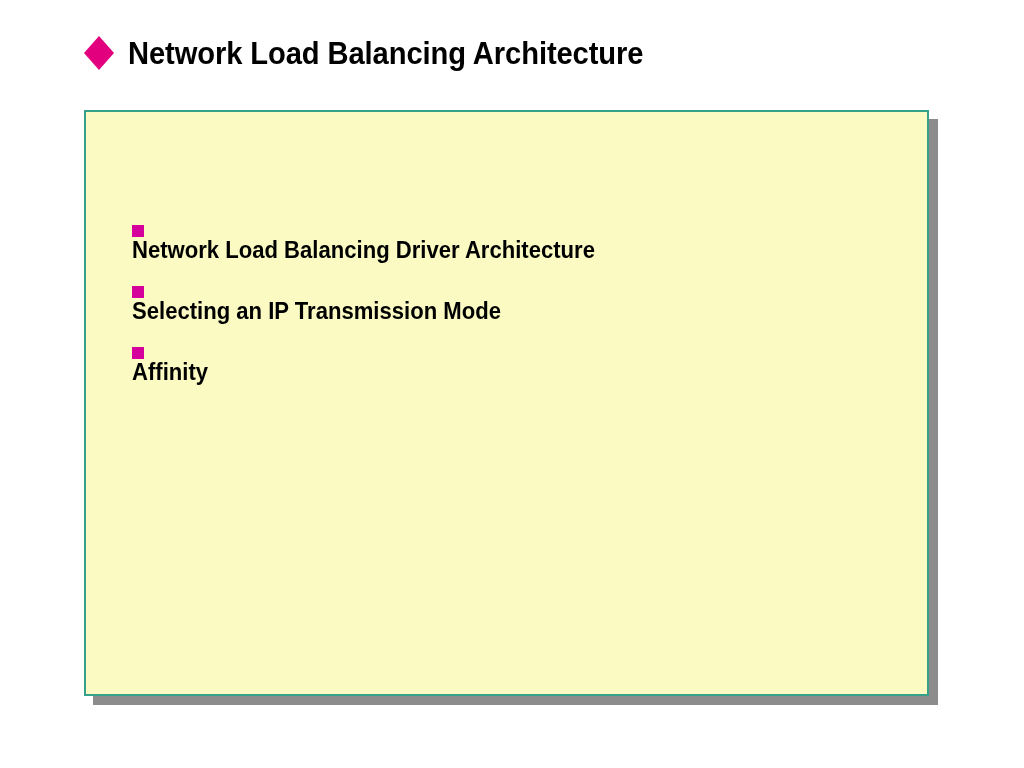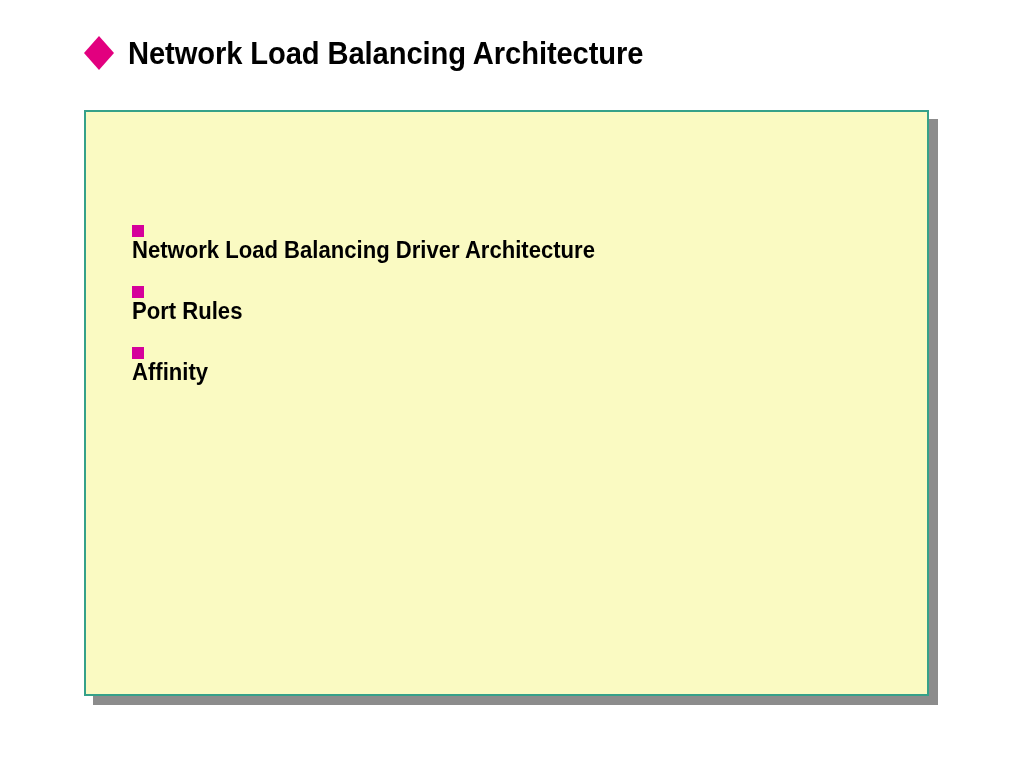--- a/index.html
+++ b/index.html
@@ -124,6 +124,10 @@
       </div>
 
 
+      <div class="bullet-item">
+        <span class="bullet-marker"></span>
+        <span class="bullet-label">Selecting an IP Transmission Mode</span>
+      </div>
 
 
       <div class="bullet-item">

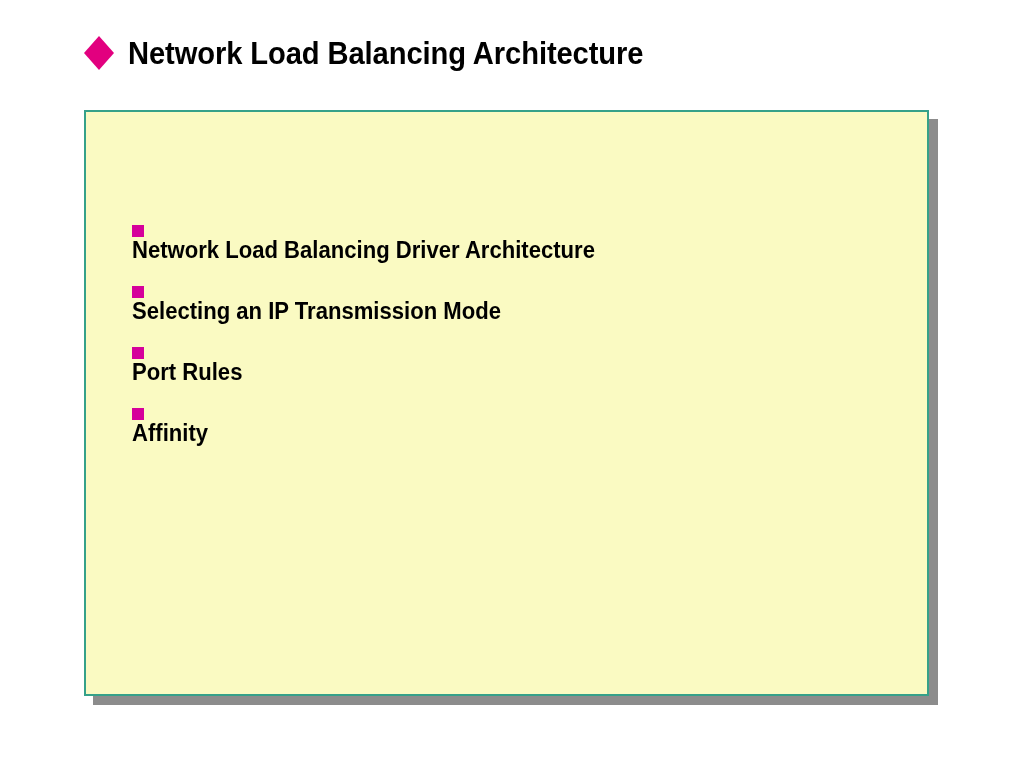--- a/index.html
+++ b/index.html
@@ -130,10 +130,6 @@
       </div>
 
 
-      <div class="bullet-item">
-        <span class="bullet-marker"></span>
-        <span class="bullet-label">Port Rules</span>
-      </div>
 
       <div class="bullet-item">
         <span class="bullet-marker"></span>

